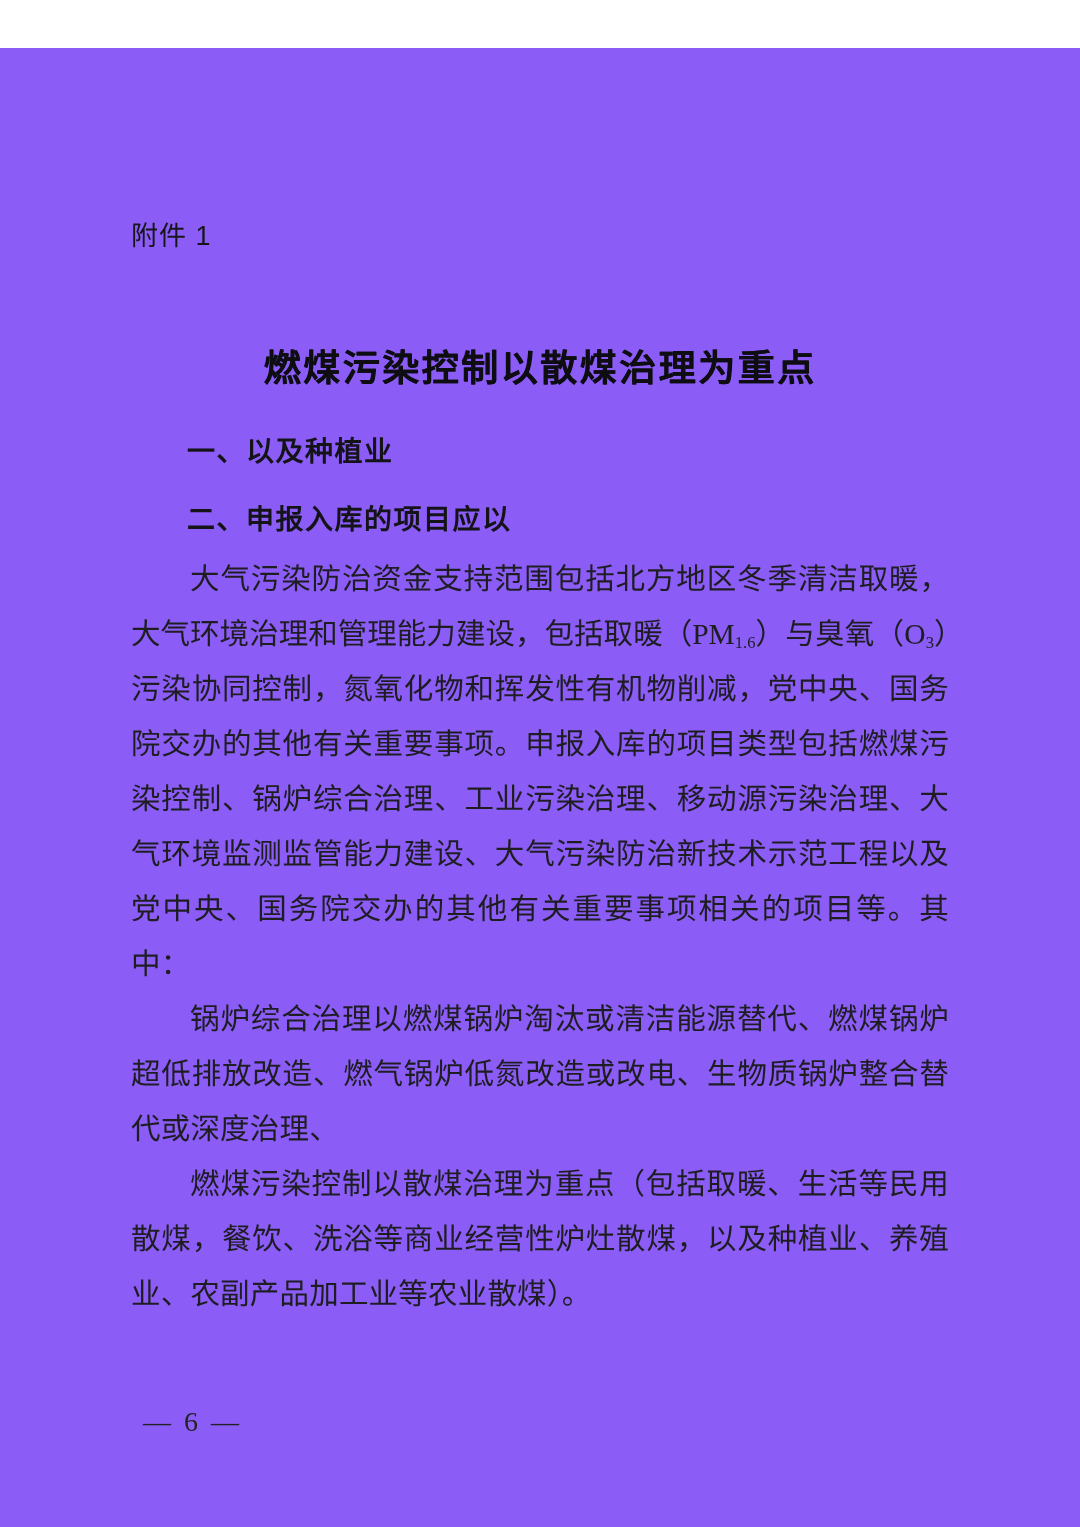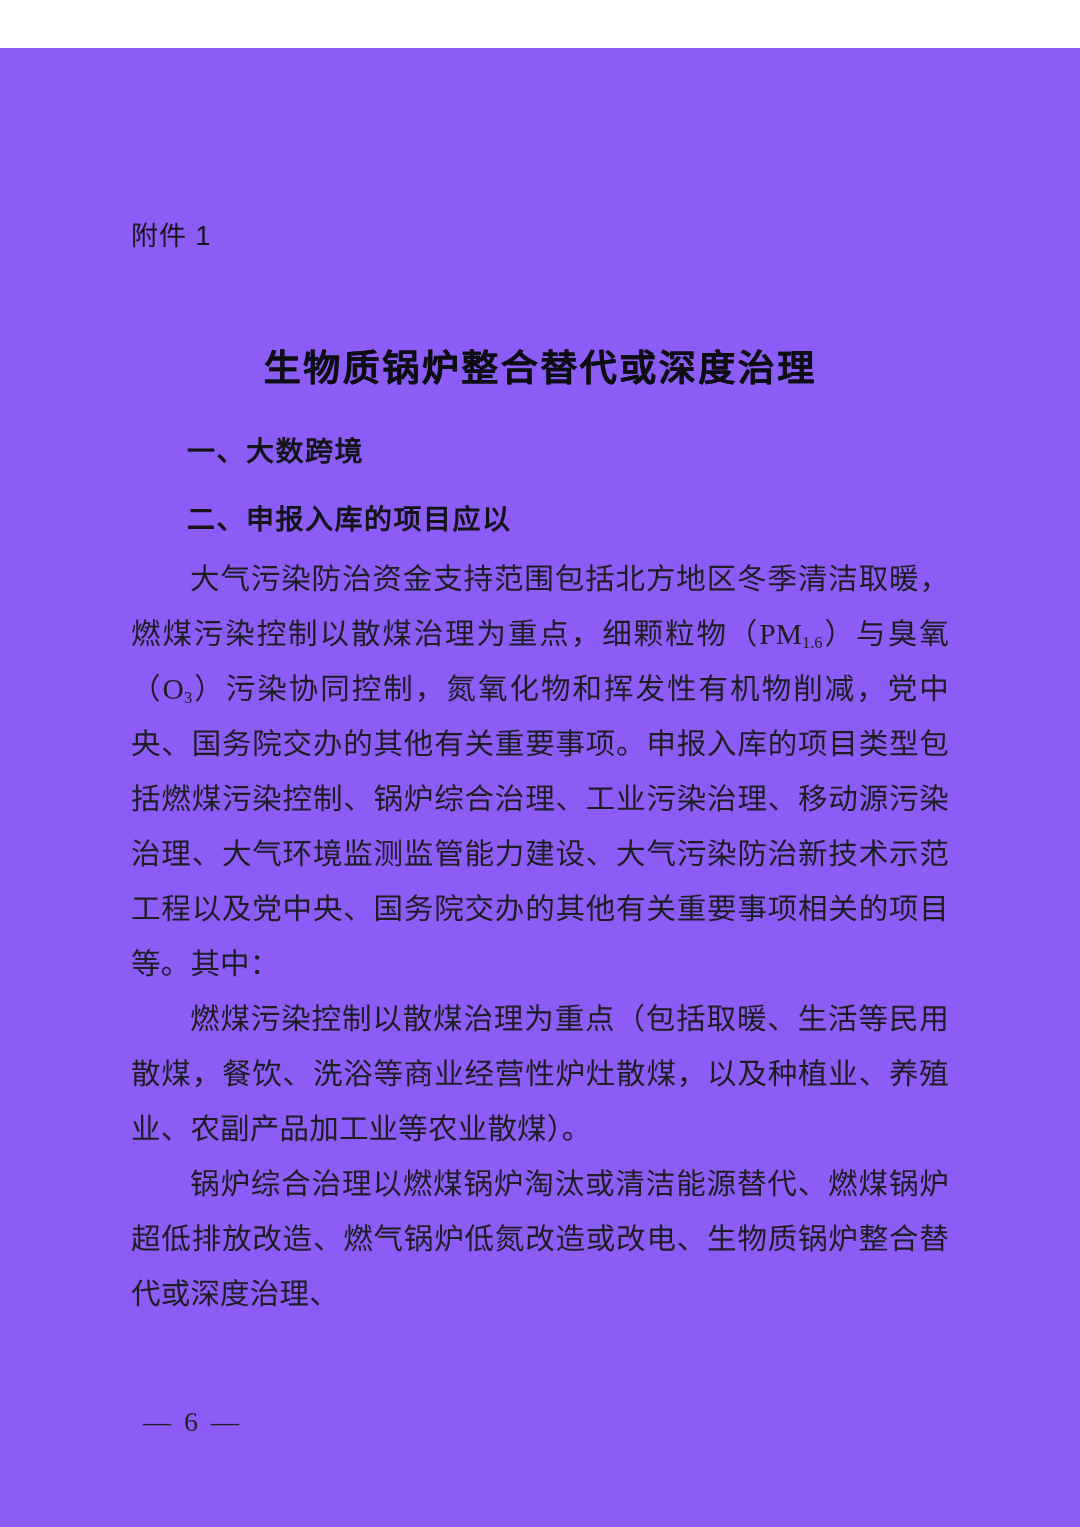--- a/index.html
+++ b/index.html
@@ -146,7 +146,7 @@
 
   <div class="attachment-label">附件 1</div>
 
-  <h1 class="doc-title">生物质锅炉整合替代或深度治理</h1>
+  <h1 class="doc-title">燃煤污染控制以散煤治理为重点</h1>
 
   <div class="content">
 

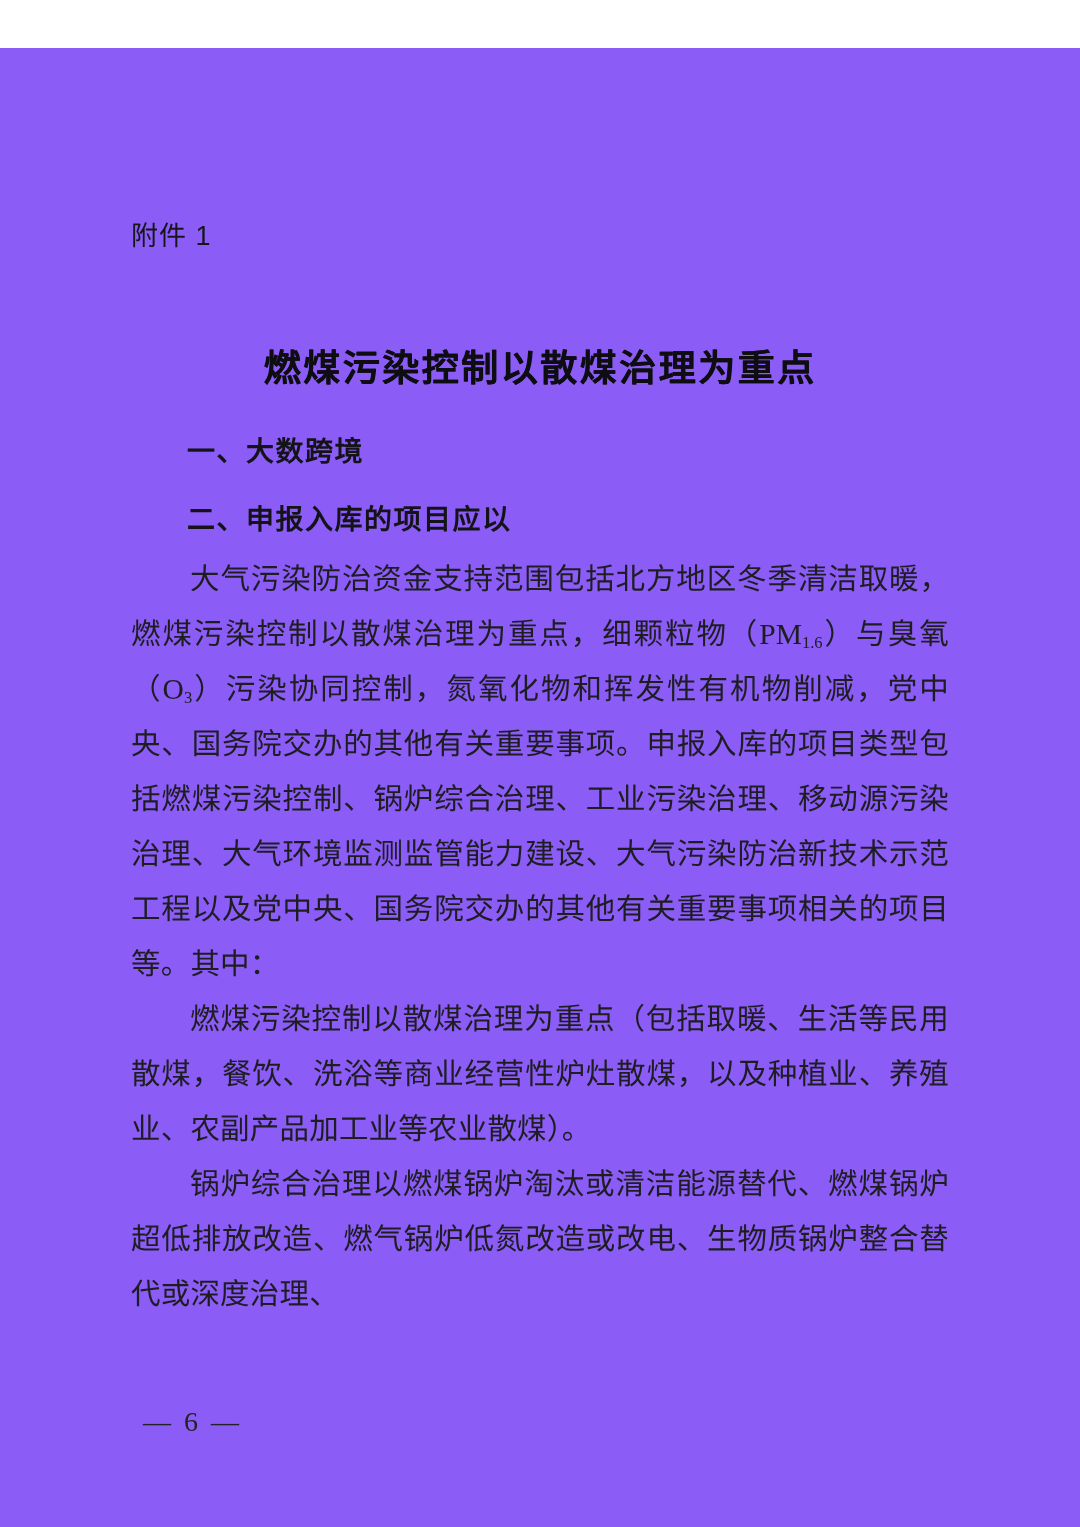--- a/index.html
+++ b/index.html
@@ -150,7 +150,7 @@
 
   <div class="content">
 
-    <h2 class="section-heading">一、大数跨境</h2>
+    <h2 class="section-heading">一、以及种植业</h2>
 
 
     <h2 class="section-heading second">二、申报入库的项目应以</h2>

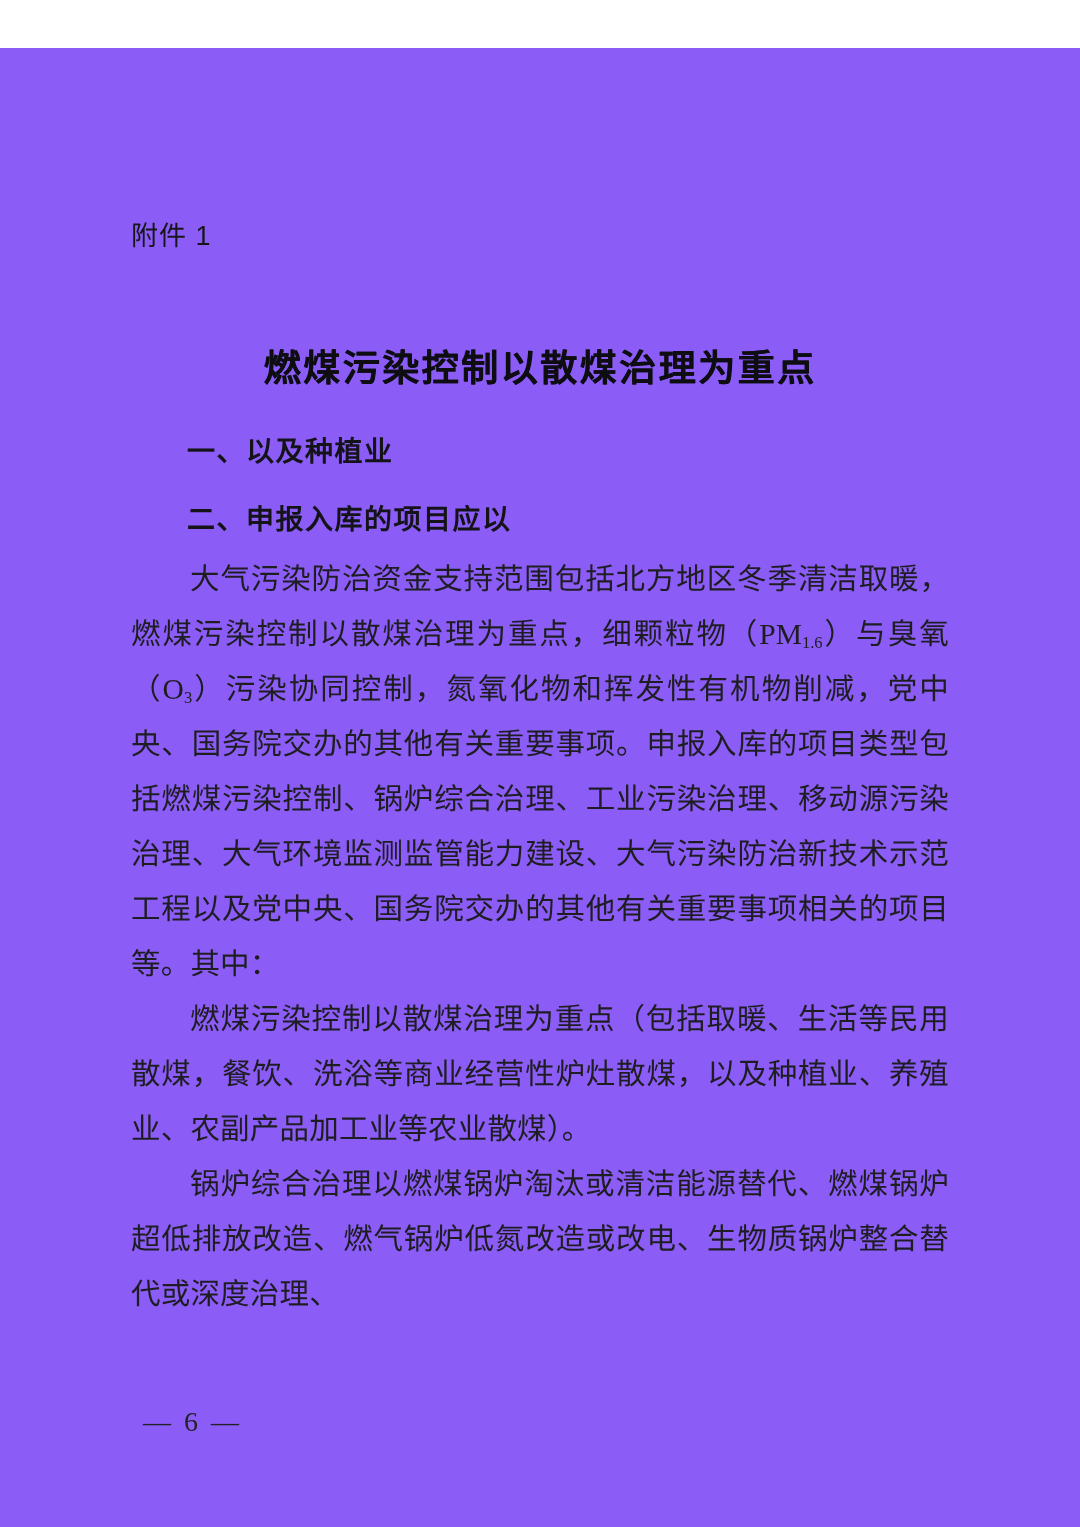--- a/index.html
+++ b/index.html
@@ -156,7 +156,7 @@
     <h2 class="section-heading second">二、申报入库的项目应以</h2>
 
     <p class="para">
-      <span class="sci">大气污染防治资金支持范围包括北方地区冬季清洁取暖，燃煤污染控制以散煤治理为重点，细颗粒物（PM</span><sub>1.6</sub><span>）与臭氧（O</span><sub>3</sub><span>）污染协同控制，氮氧化物和挥发性有机物削减，党中央、国务院交办的其他有关重要事项。申报入库的项目类型包括燃煤污染控制、锅炉综合治理、工业污染治理、移动源污染治理、大气环境监测监管能力建设、大气污染防治新技术示范工程以及党中央、国务院交办的其他有关重要事项相关的项目等。其中：</span>
+      <span class="sci">大气污染防治资金支持范围包括北方地区冬季清洁取暖，大气环境治理和管理能力建设，包括取暖（PM</span><sub>1.6</sub><span>）与臭氧（O</span><sub>3</sub><span>）污染协同控制，氮氧化物和挥发性有机物削减，党中央、国务院交办的其他有关重要事项。申报入库的项目类型包括燃煤污染控制、锅炉综合治理、工业污染治理、移动源污染治理、大气环境监测监管能力建设、大气污染防治新技术示范工程以及党中央、国务院交办的其他有关重要事项相关的项目等。其中：</span>
     </p>
 
     <p class="para">燃煤污染控制以散煤治理为重点（包括取暖、生活等民用散煤，餐饮、洗浴等商业经营性炉灶散煤，以及种植业、养殖业、农副产品加工业等农业散煤）。</p>

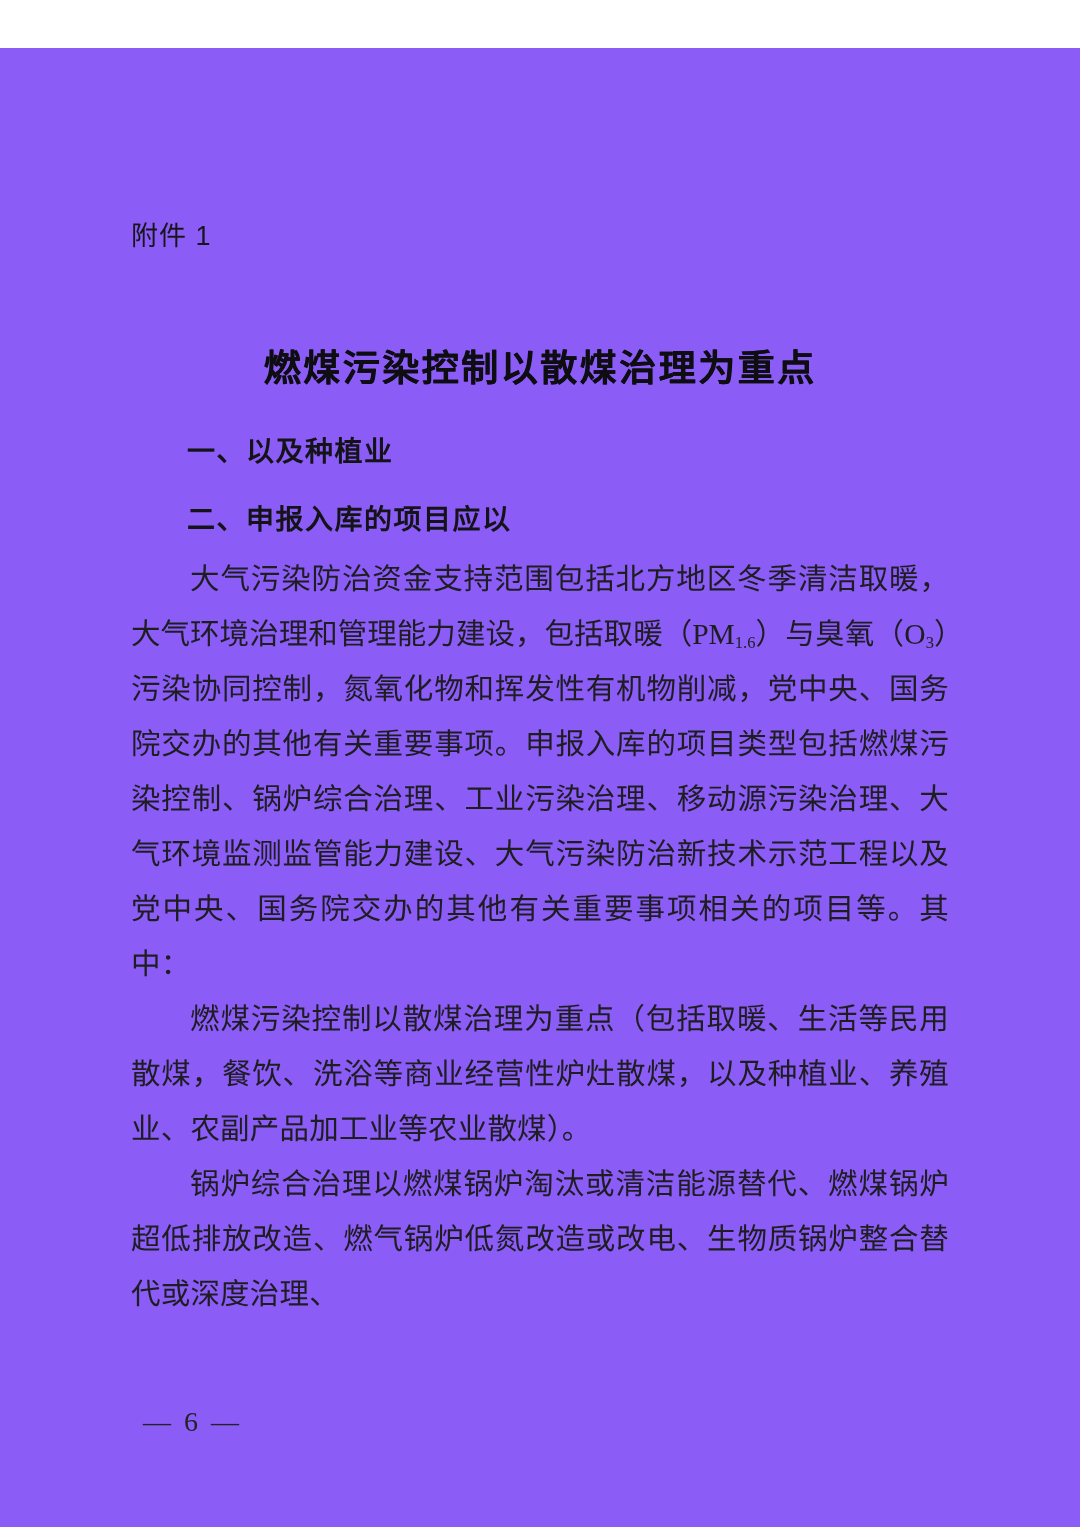--- a/index.html
+++ b/index.html
@@ -159,9 +159,9 @@
       <span class="sci">大气污染防治资金支持范围包括北方地区冬季清洁取暖，大气环境治理和管理能力建设，包括取暖（PM</span><sub>1.6</sub><span>）与臭氧（O</span><sub>3</sub><span>）污染协同控制，氮氧化物和挥发性有机物削减，党中央、国务院交办的其他有关重要事项。申报入库的项目类型包括燃煤污染控制、锅炉综合治理、工业污染治理、移动源污染治理、大气环境监测监管能力建设、大气污染防治新技术示范工程以及党中央、国务院交办的其他有关重要事项相关的项目等。其中：</span>
     </p>
 
+    <p class="para">锅炉综合治理以燃煤锅炉淘汰或清洁能源替代、燃煤锅炉超低排放改造、燃气锅炉低氮改造或改电、生物质锅炉整合替代或深度治理、</p>
+
     <p class="para">燃煤污染控制以散煤治理为重点（包括取暖、生活等民用散煤，餐饮、洗浴等商业经营性炉灶散煤，以及种植业、养殖业、农副产品加工业等农业散煤）。</p>
-
-    <p class="para">锅炉综合治理以燃煤锅炉淘汰或清洁能源替代、燃煤锅炉超低排放改造、燃气锅炉低氮改造或改电、生物质锅炉整合替代或深度治理、</p>
   </div>
 
   <div class="page-number">— 6 —</div>

